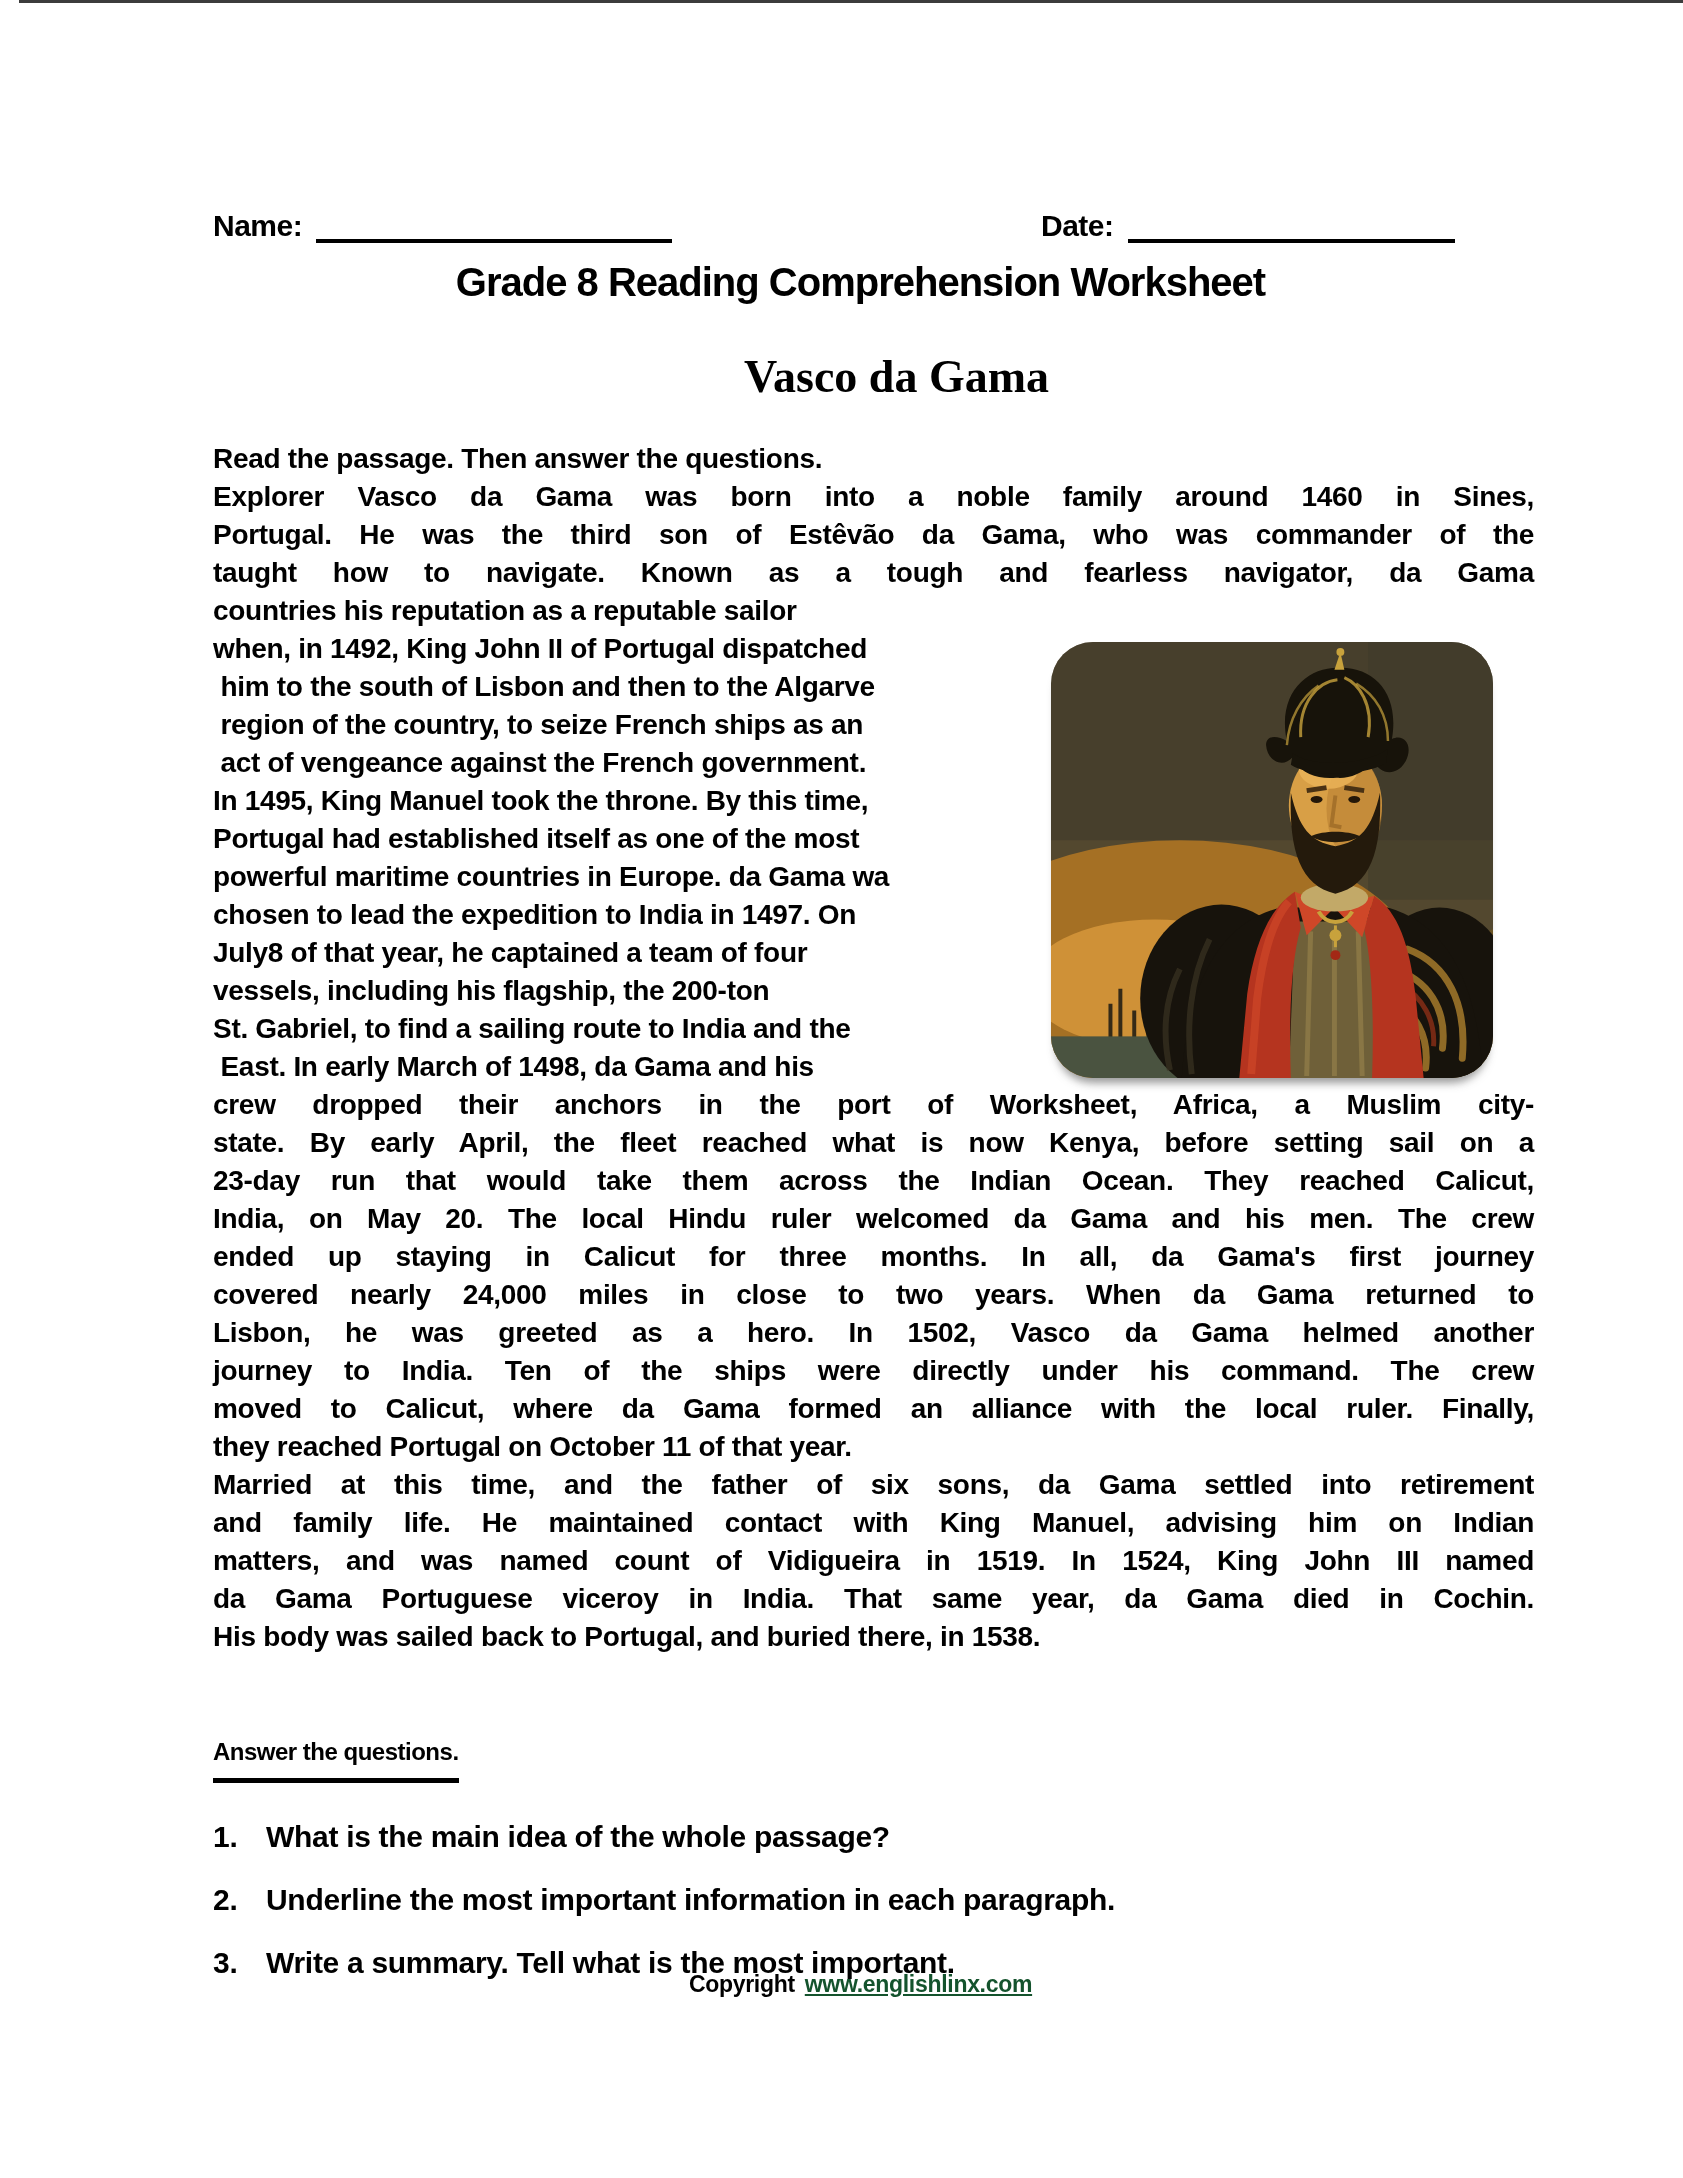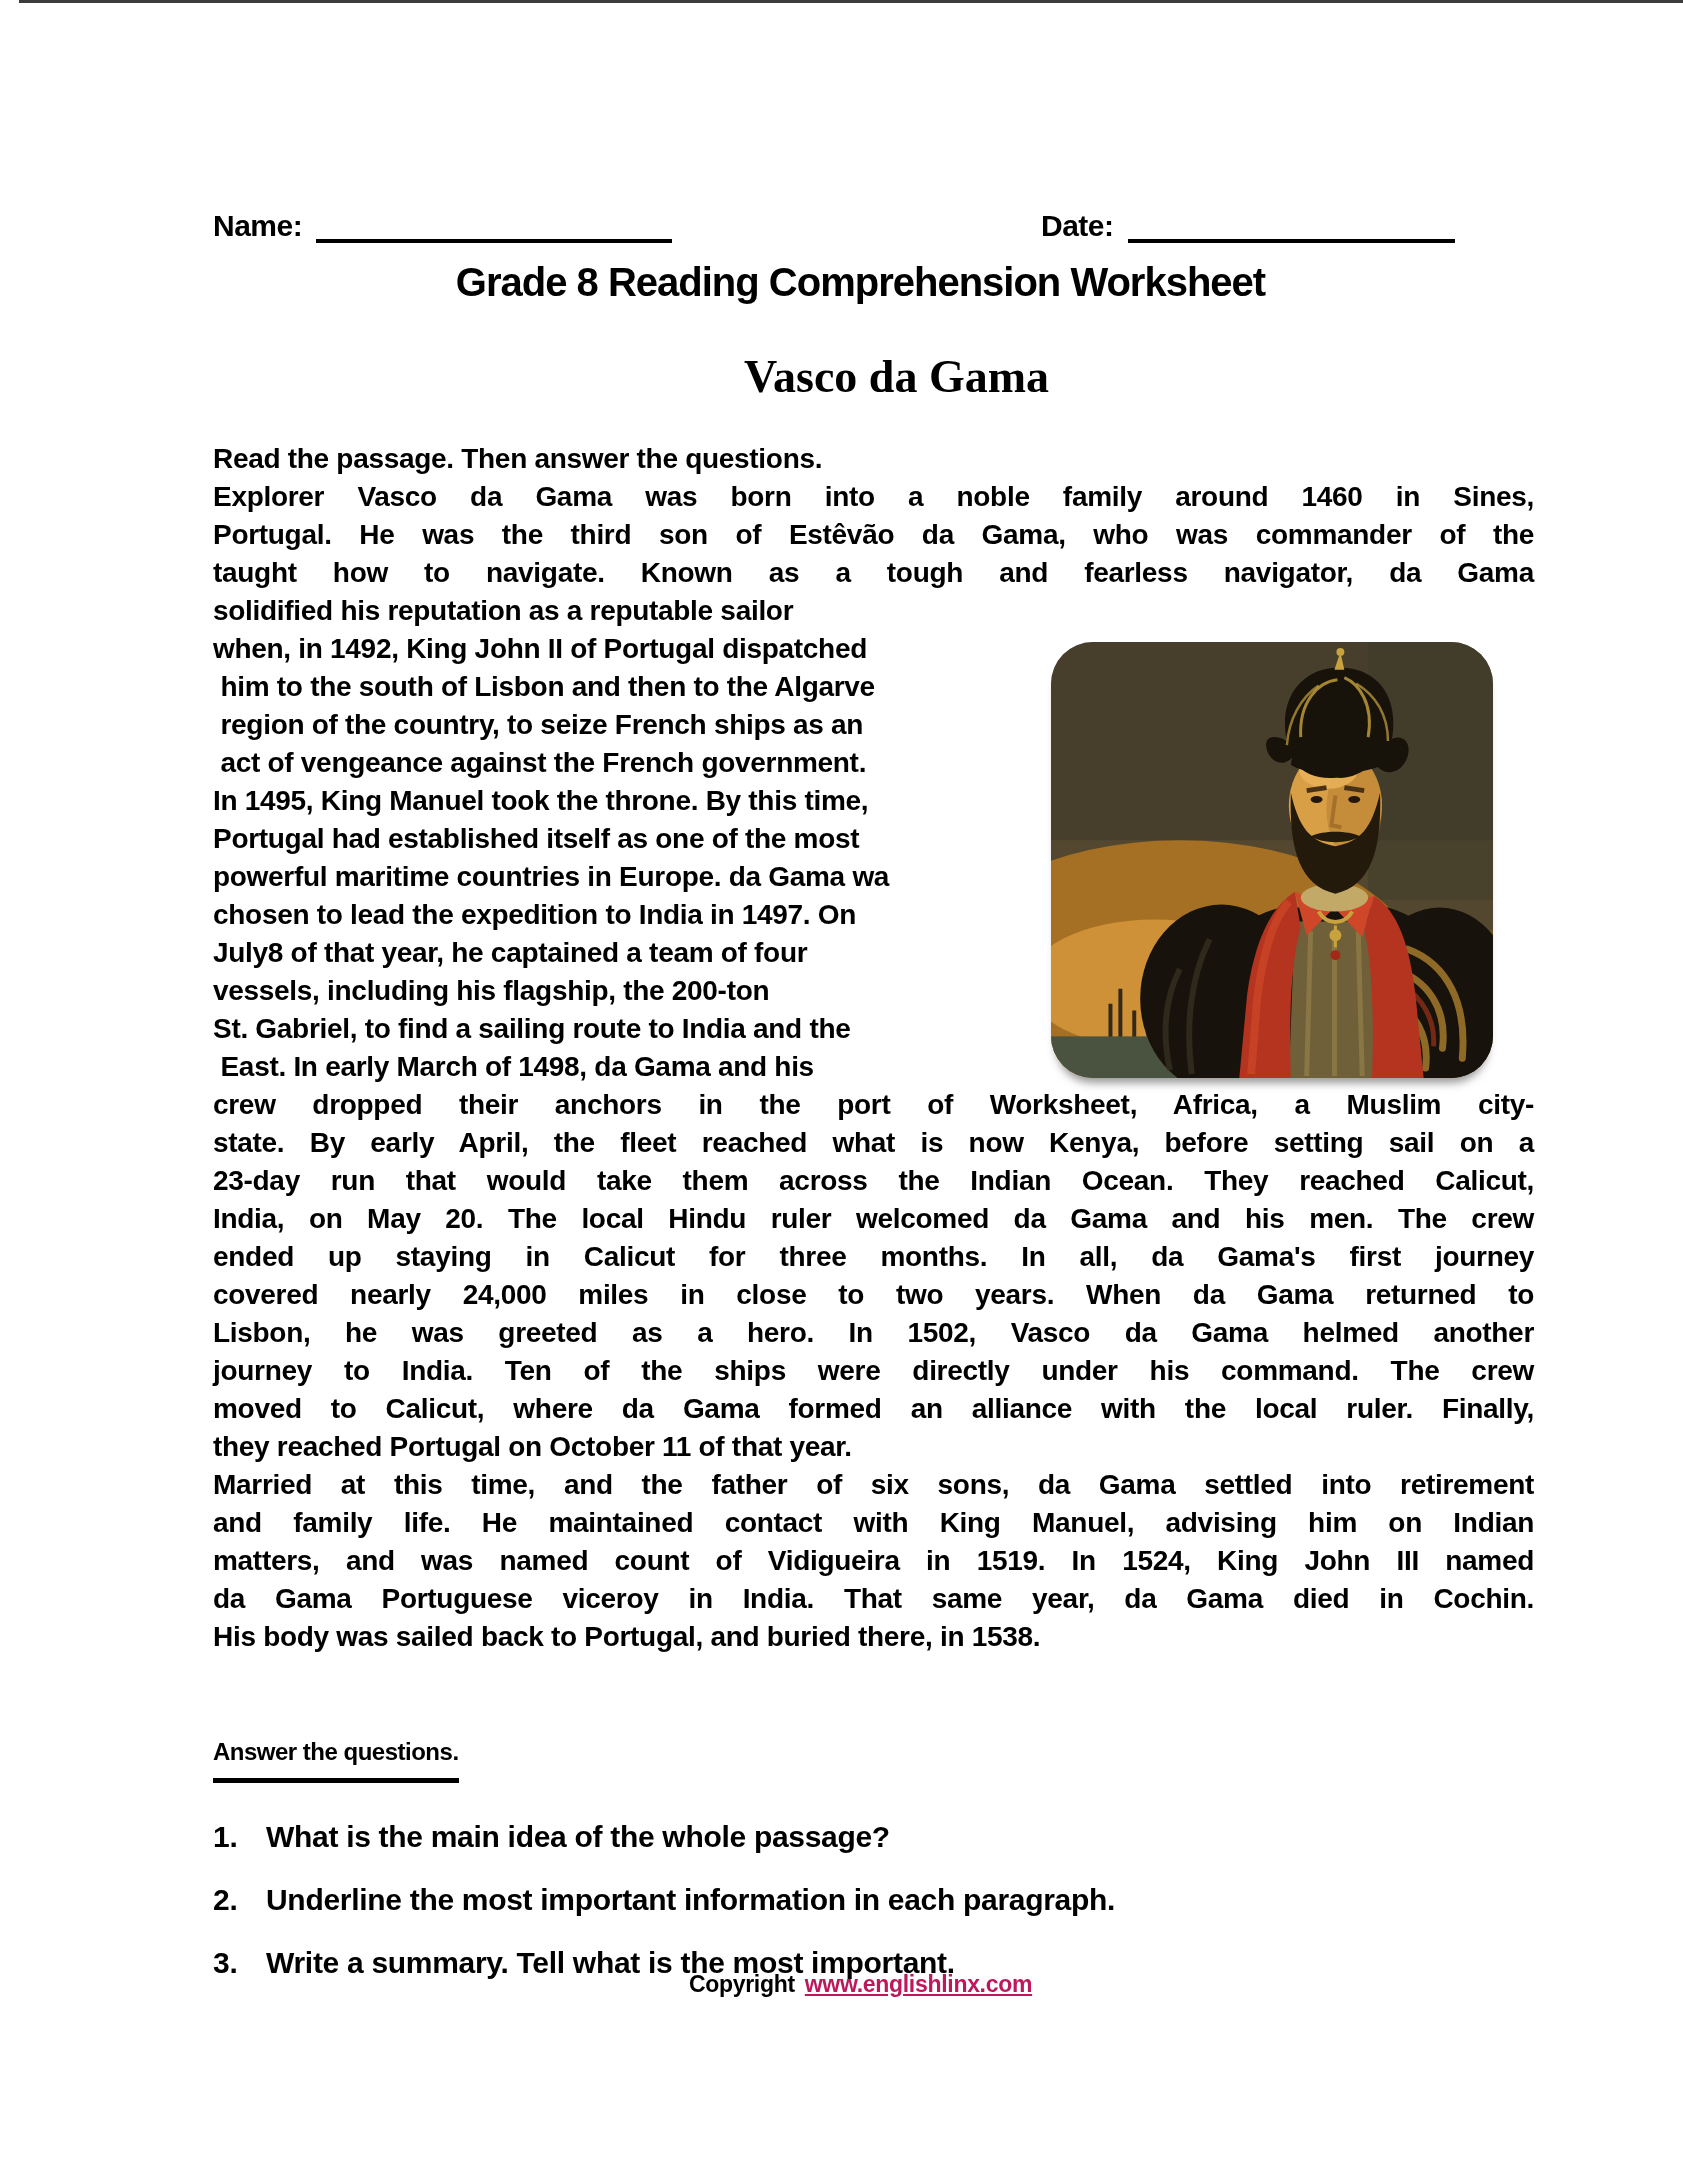--- a/index.html
+++ b/index.html
@@ -68,7 +68,7 @@
         <div class="pline justify">Explorer Vasco da Gama was born into a noble family around 1460 in Sines,</div>
         <div class="pline justify">Portugal. He was the third son of Estêvão da Gama, who was commander of the</div>
         <div class="pline justify">taught how to navigate. Known as a tough and fearless navigator, da Gama</div>
-        <div class="pline left">solidified his reputation as a reputable sailor</div>
+        <div class="pline left">countries his reputation as a reputable sailor</div>
         <div class="pline left">when, in 1492, King John II of Portugal dispatched</div>
         <div class="pline left"> him to the south of Lisbon and then to the Algarve</div>
         <div class="pline left"> region of the country, to seize French ships as an</div>

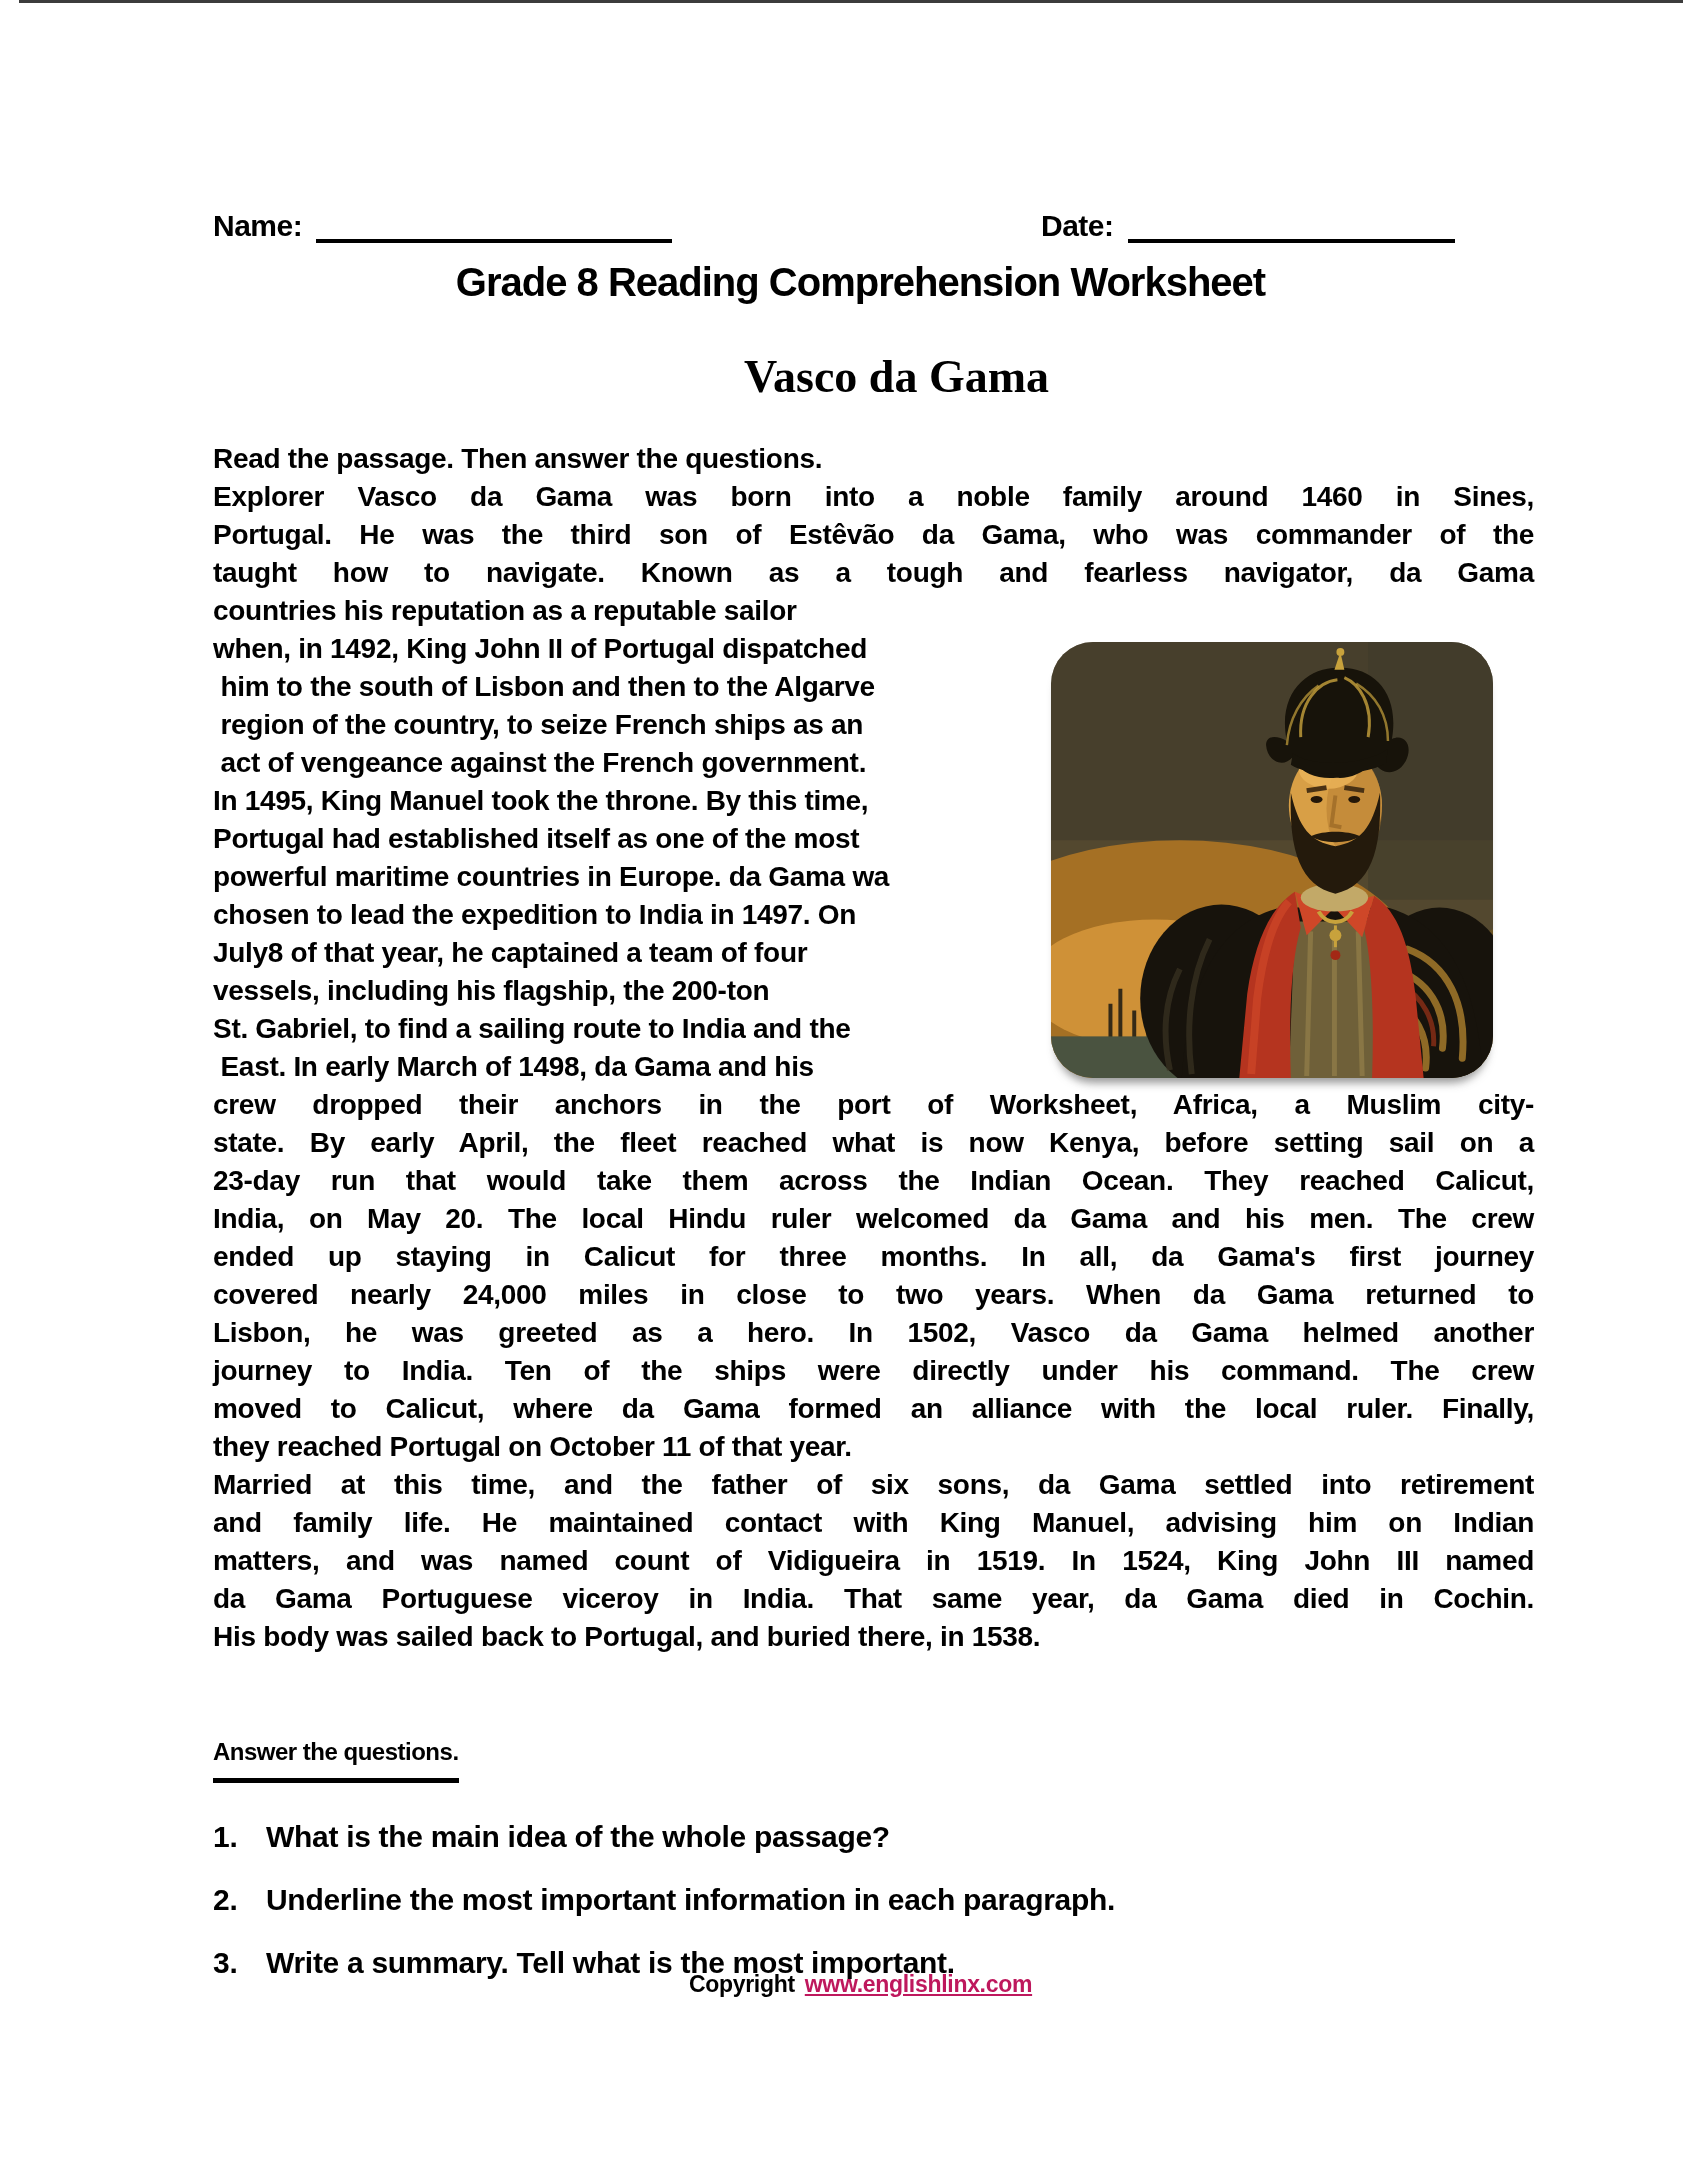--- a/index.html
+++ b/index.html
@@ -179,7 +179,7 @@
   </div>
 
   <div class="footer">
-    <span class="copyright-prefix">Copyright</span><span class="copyright-link" style="color: #be185d;">www.englishlinx.com</span>
+    <span class="copyright-prefix">Copyright</span><span class="copyright-link" style="color: #14532d;">www.englishlinx.com</span>
   </div>
 
 </div>

